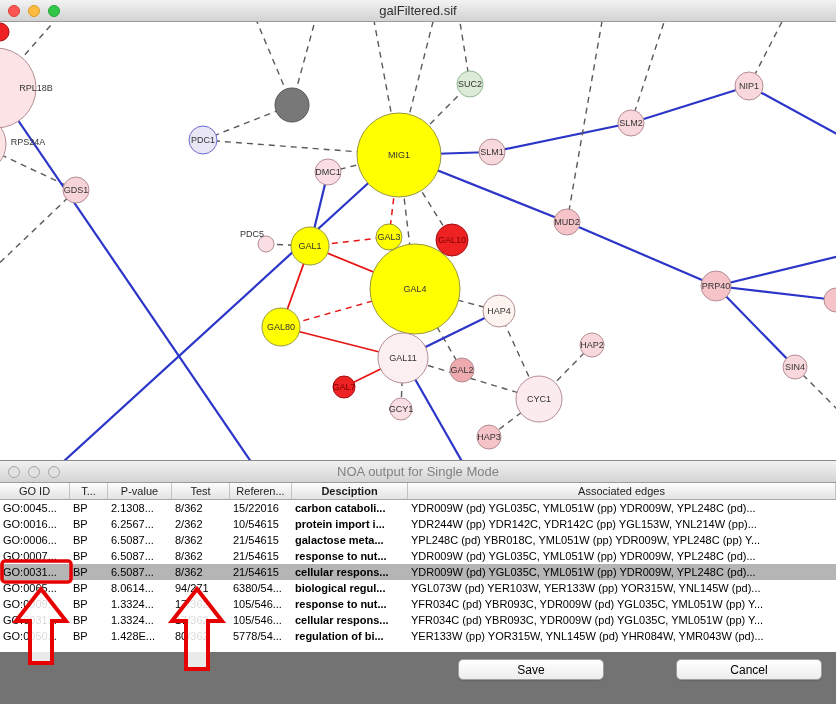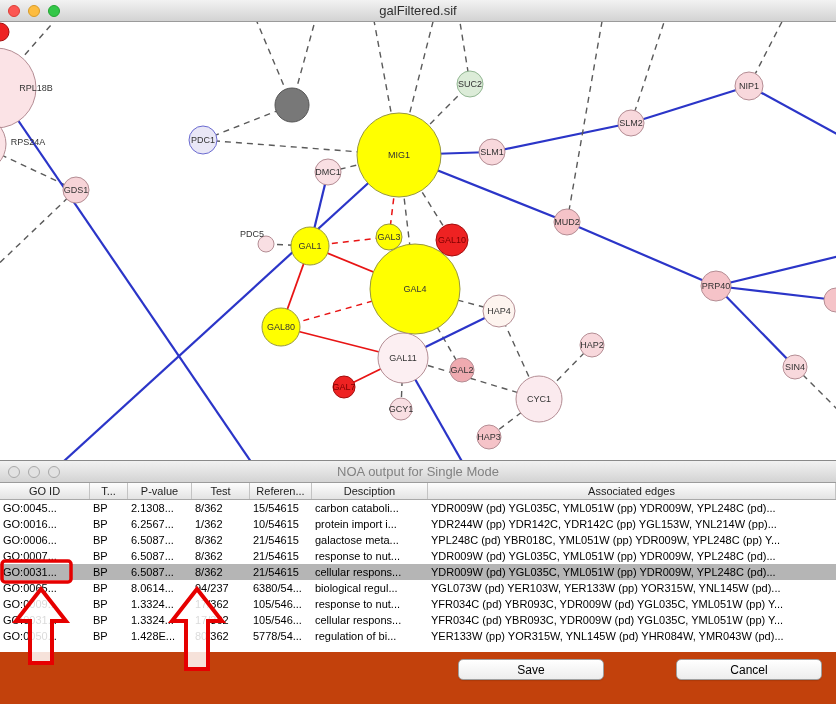--- a/index.html
+++ b/index.html
@@ -9,7 +9,7 @@
 
   
   .win-net{position:absolute;top:0;left:0;width:836px;height:460px;background:#3b82f6;}
-  .win-noa{position:absolute;top:460px;left:0;width:836px;height:244px;background:#c2410c;
+  .win-noa{position:absolute;top:460px;left:0;width:836px;height:244px;background:#737373;
            border-top:1px solid #8a8a8a;box-sizing:border-box;}
 
   .titlebar{height:22px;background:linear-gradient(#f2f2f2,#d3d3d3);

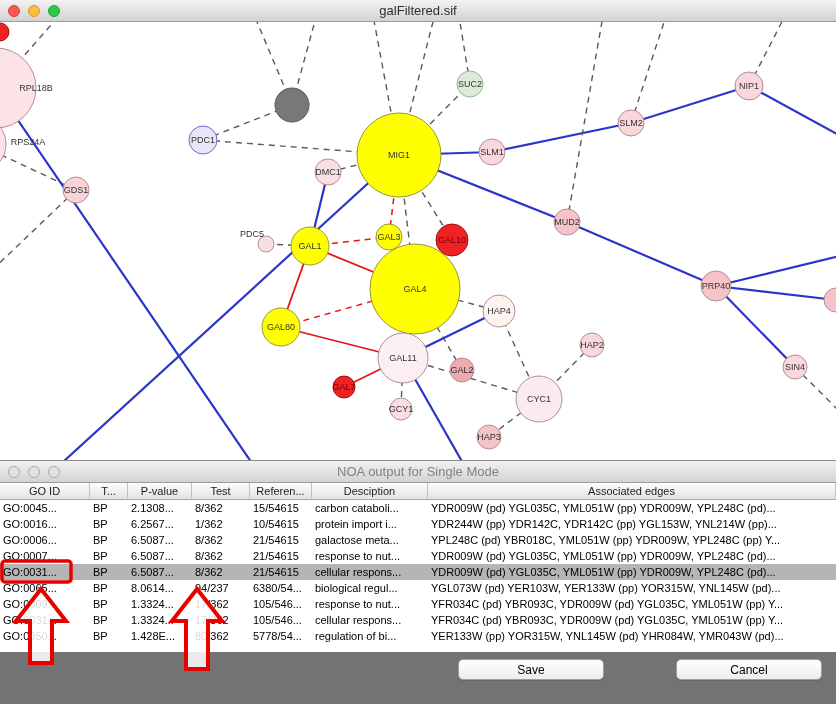--- a/index.html
+++ b/index.html
@@ -35,7 +35,7 @@
   .trow{display:flex;height:16px;align-items:center;font-size:11px;color:#000;}
   .trow.selected{background:#b5b5b5;}
   .tcell{padding:0 3px;white-space:nowrap;overflow:hidden;box-sizing:border-box;flex-shrink:0;}
-  .col0{width:90px;} .col1{width:38px;} .col2{width:64px;} .col3{width:58px;}
+  .col0{width:70px;} .col1{width:38px;} .col2{width:64px;} .col3{width:58px;}
   .col4{width:62px;} .col5{width:116px;} .col6{flex:1 1 auto;width:auto;min-width:0;}
 
   

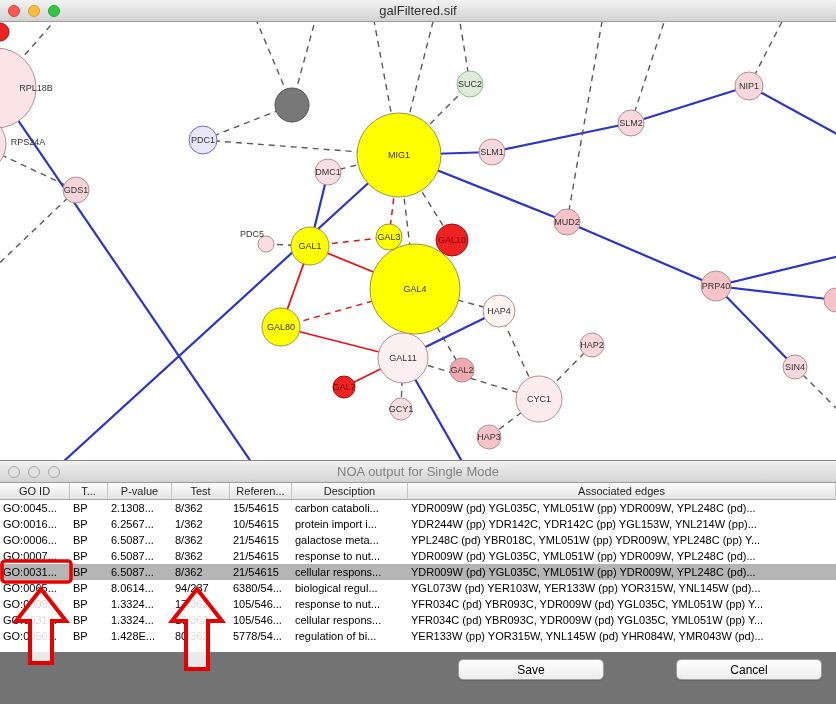--- a/index.html
+++ b/index.html
@@ -36,7 +36,7 @@
   .trow.selected{background:#b5b5b5;}
   .tcell{padding:0 3px;white-space:nowrap;overflow:hidden;box-sizing:border-box;flex-shrink:0;}
   .col0{width:70px;} .col1{width:38px;} .col2{width:64px;} .col3{width:58px;}
-  .col4{width:62px;} .col5{width:116px;} .col6{flex:1 1 auto;width:auto;min-width:0;}
+  .col4{width:62px;} .col5{width:116px;font-weight:bold;} .col6{flex:1 1 auto;width:auto;min-width:0;}
 
   
   .button-bar{position:absolute;left:0;bottom:0;width:836px;height:53px;}

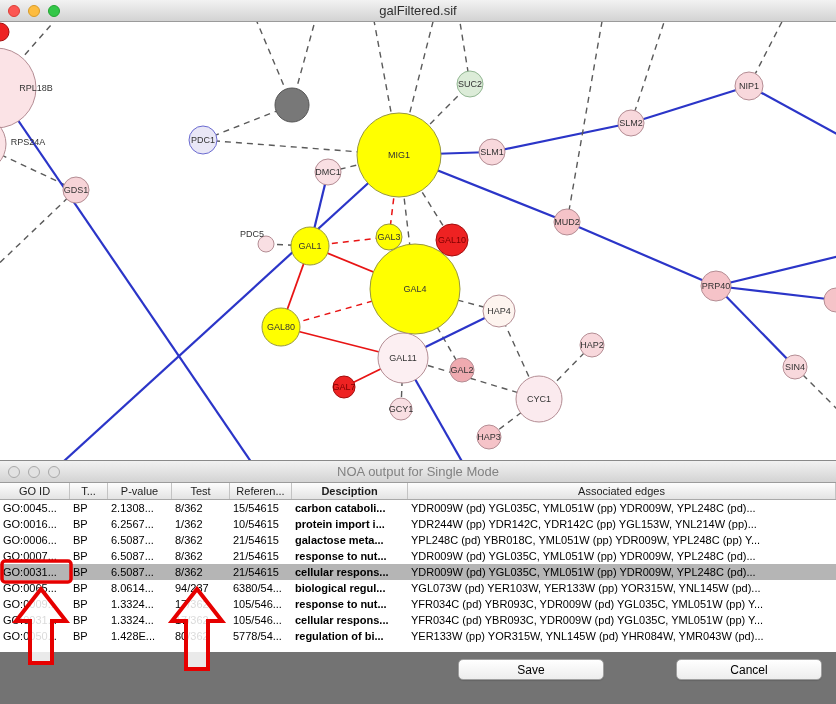--- a/index.html
+++ b/index.html
@@ -200,7 +200,7 @@
           <div class="tcell col1">BP</div>
           <div class="tcell col2">2.1308...</div>
           <div class="tcell col3">8/362</div>
-          <div class="tcell col4">15/54615</div>
+          <div class="tcell col4">15/22016</div>
           <div class="tcell col5">carbon cataboli...</div>
           <div class="tcell col6">YDR009W (pd) YGL035C, YML051W (pp) YDR009W, YPL248C (pd)...</div>
         </div>

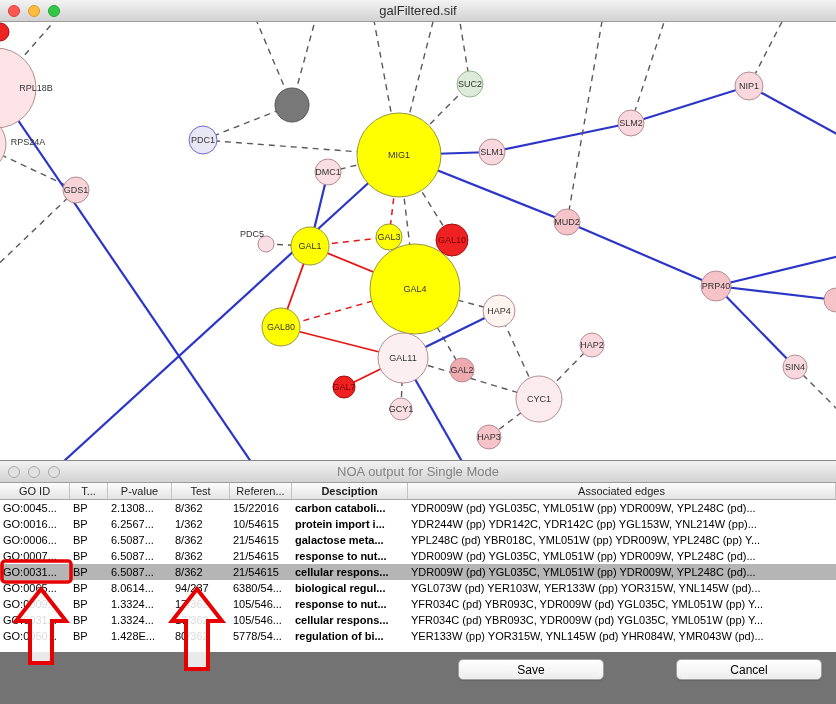--- a/index.html
+++ b/index.html
@@ -208,7 +208,7 @@
           <div class="tcell col0">GO:0016...</div>
           <div class="tcell col1">BP</div>
           <div class="tcell col2">6.2567...</div>
-          <div class="tcell col3">1/362</div>
+          <div class="tcell col3">2/362</div>
           <div class="tcell col4">10/54615</div>
           <div class="tcell col5">protein import i...</div>
           <div class="tcell col6">YDR244W (pp) YDR142C, YDR142C (pp) YGL153W, YNL214W (pp)...</div>

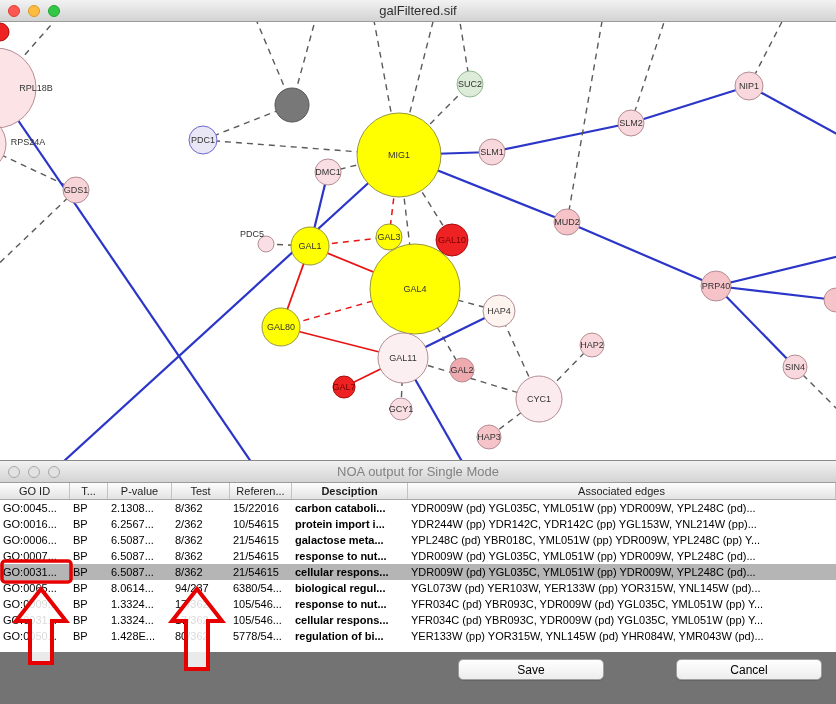--- a/index.html
+++ b/index.html
@@ -244,7 +244,7 @@
           <div class="tcell col0">GO:0065...</div>
           <div class="tcell col1">BP</div>
           <div class="tcell col2">8.0614...</div>
-          <div class="tcell col3">94/237</div>
+          <div class="tcell col3">94/271</div>
           <div class="tcell col4">6380/54...</div>
           <div class="tcell col5">biological regul...</div>
           <div class="tcell col6">YGL073W (pd) YER103W, YER133W (pp) YOR315W, YNL145W (pd)...</div>

